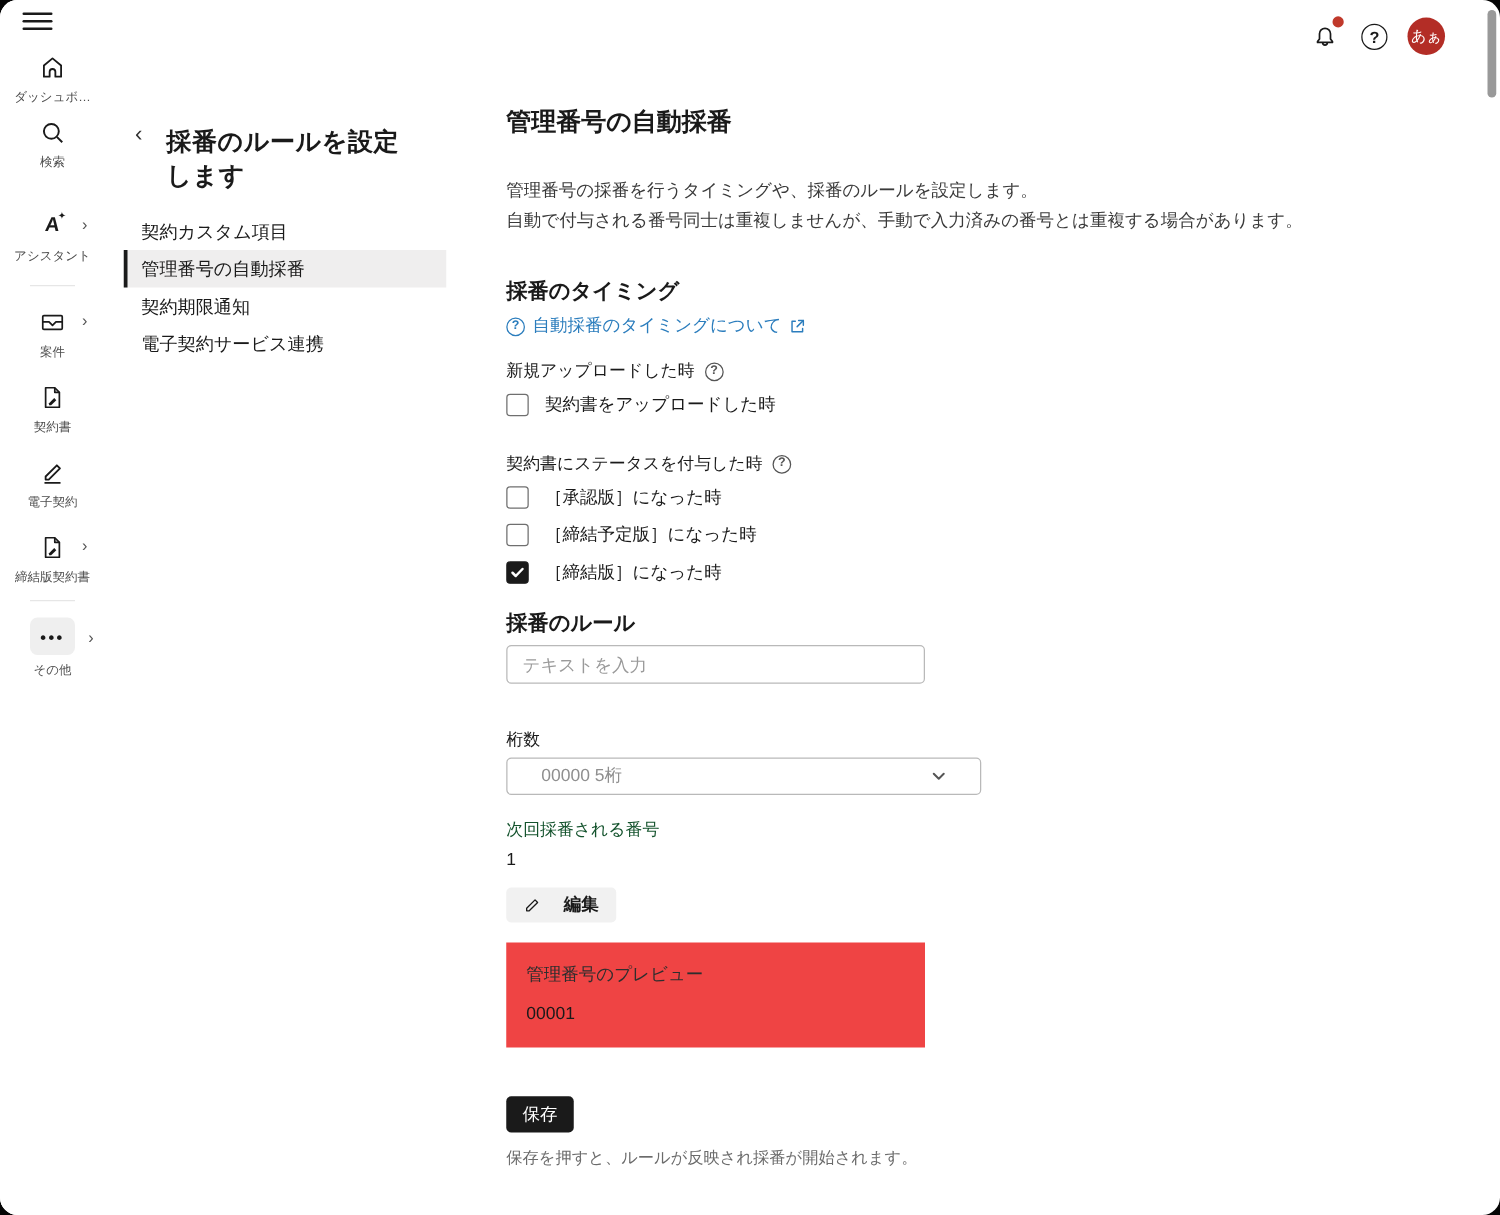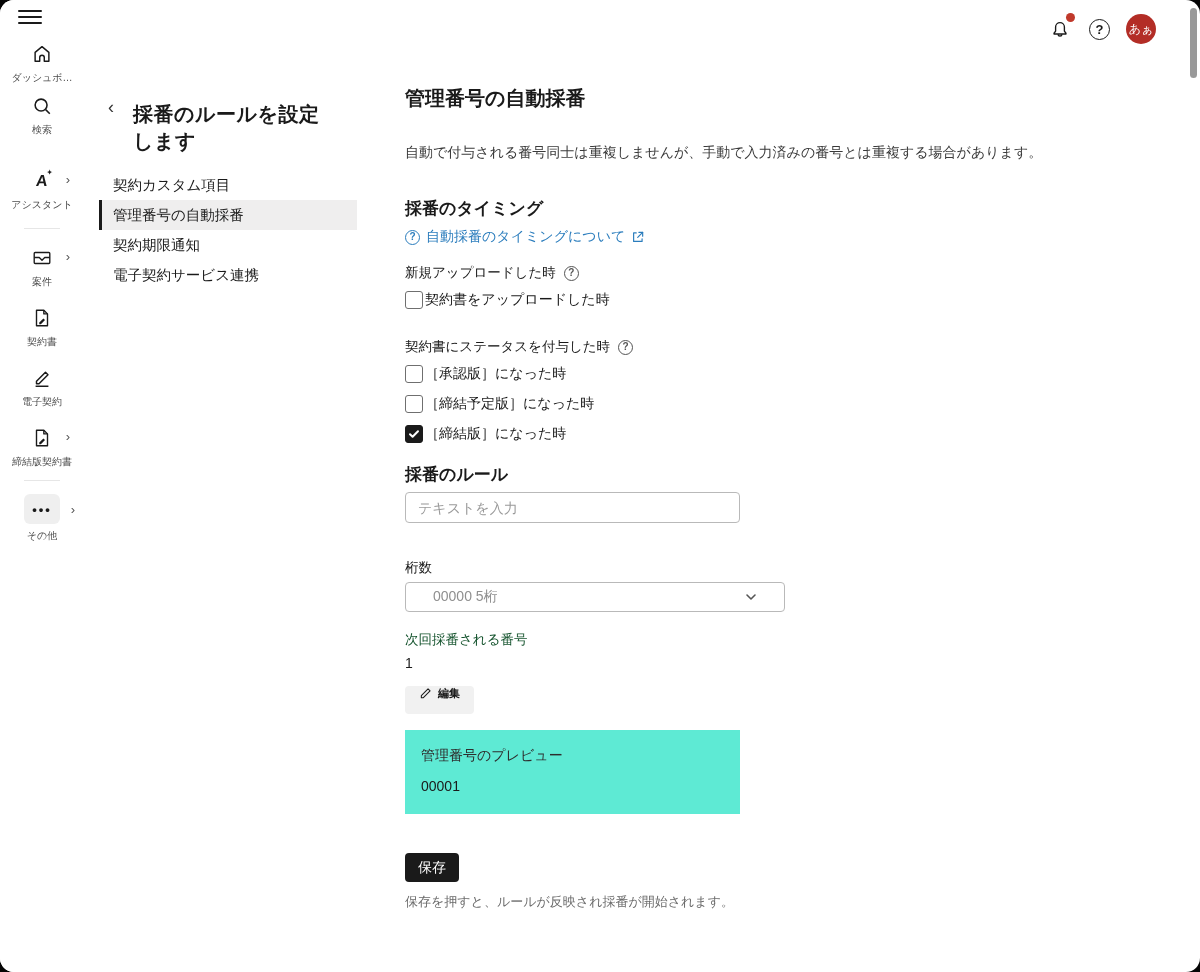--- a/index.html
+++ b/index.html
@@ -193,6 +193,7 @@
     <h1 class="page-title">管理番号の自動採番</h1>
 
     <div class="desc">
+      <div>管理番号の採番を行うタイミングや、採番のルールを設定します。</div>
       <div>自動で付与される番号同士は重複しませんが、手動で入力済みの番号とは重複する場合があります。</div>
     </div>
 

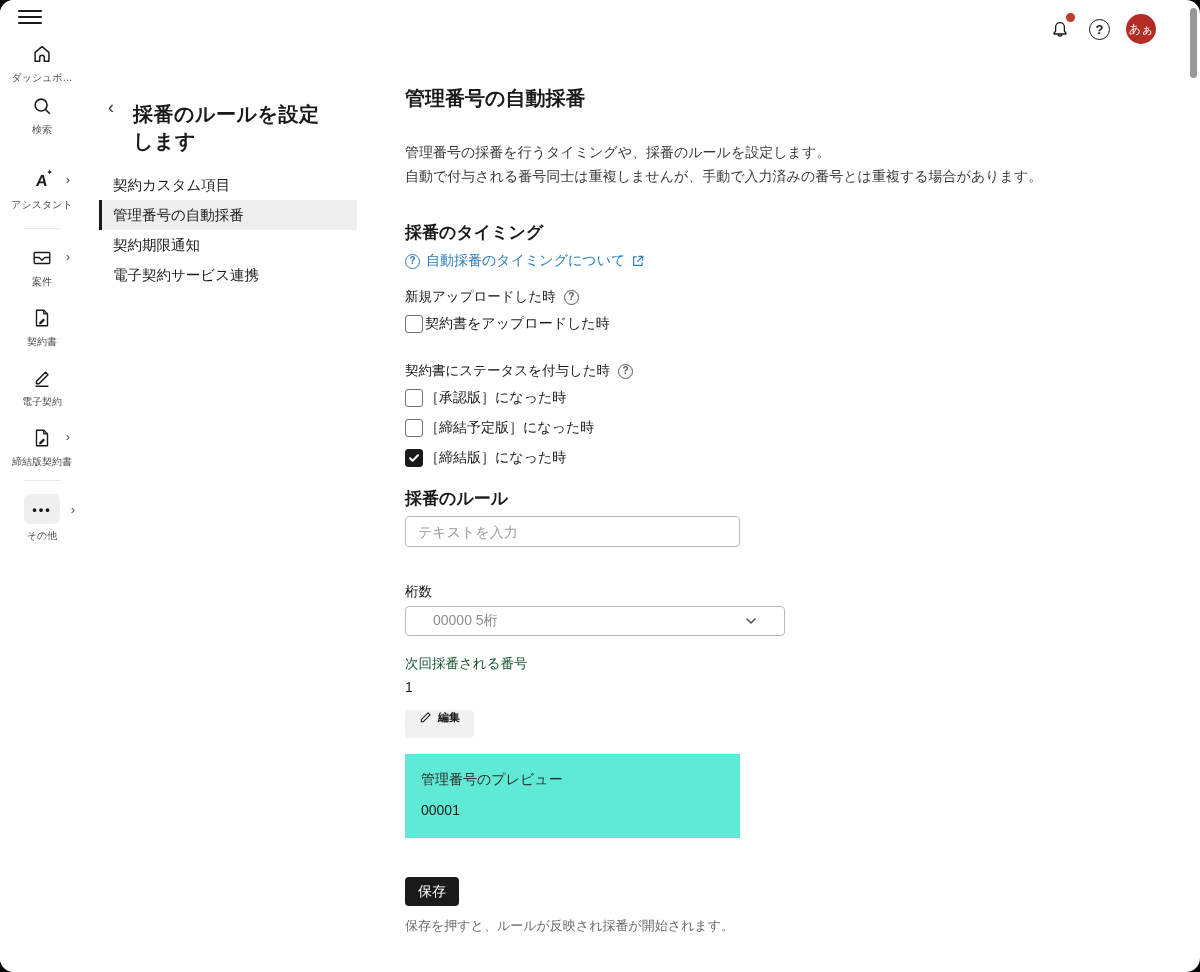--- a/index.html
+++ b/index.html
@@ -38,7 +38,7 @@
   .ext-icon svg{width:14px;height:14px;display:block;}
   .group-label{margin-top:18px;display:flex;align-items:center;gap:8px;font-size:13.5px;color:#1a1a1a;}
   .group-label .qmark{color:#555;}
-  .cb-row{margin-top:9px;display:flex;align-items:center;gap:2px;cursor:pointer;text-align:right;}
+  .cb-row{margin-top:9px;display:flex;align-items:center;gap:13px;cursor:pointer;text-align:right;}
   .cb-row + .cb-row{margin-top:12px;}
   .checkbox{box-sizing:border-box;width:18px;height:18px;border:1.5px solid #6f6f6f;border-radius:3px;background:#fff;display:flex;align-items:center;justify-content:center;flex:0 0 auto;}
   .checkbox.checked{background:#1a1a1a;border-color:#1a1a1a;}

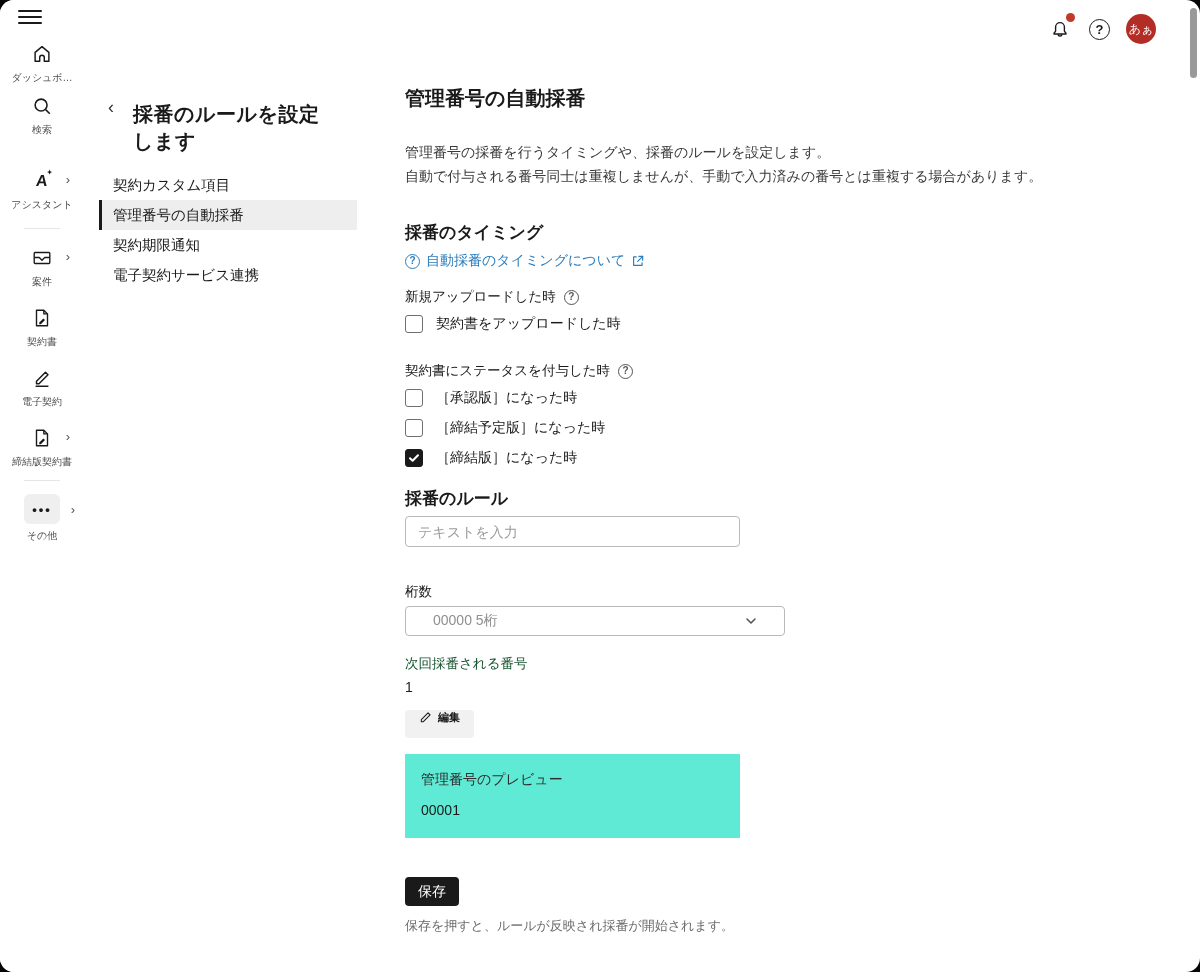--- a/index.html
+++ b/index.html
@@ -56,7 +56,7 @@
   .select .chev svg{width:12px;height:12px;display:block;}
   .next-label{margin-top:19px;font-size:13.5px;color:#14532d;}
   .next-value{margin-top:6px;font-size:14px;color:#1a1a1a;}
-  .edit-btn{margin-top:15px;display:inline-flex;align-items:flex-start;gap:5px;height:28px;padding:0 14px;background:#f1f1f1;border:none;border-radius:4px;font-size:11px;font-weight:700;color:#1a1a1a;font-family:inherit;cursor:pointer;}
+  .edit-btn{margin-top:15px;display:inline-flex;align-items:center;gap:18px;height:28px;padding:0 14px;background:#f1f1f1;border:none;border-radius:4px;font-size:14px;font-weight:700;color:#1a1a1a;font-family:inherit;cursor:pointer;}
   .edit-btn svg{width:14px;height:14px;}
   .preview-box{margin-top:16px;width:303px;background:#5eead4;padding:17px 16px 20px;}
   .preview-title{font-size:14px;color:#2e2e2e;}

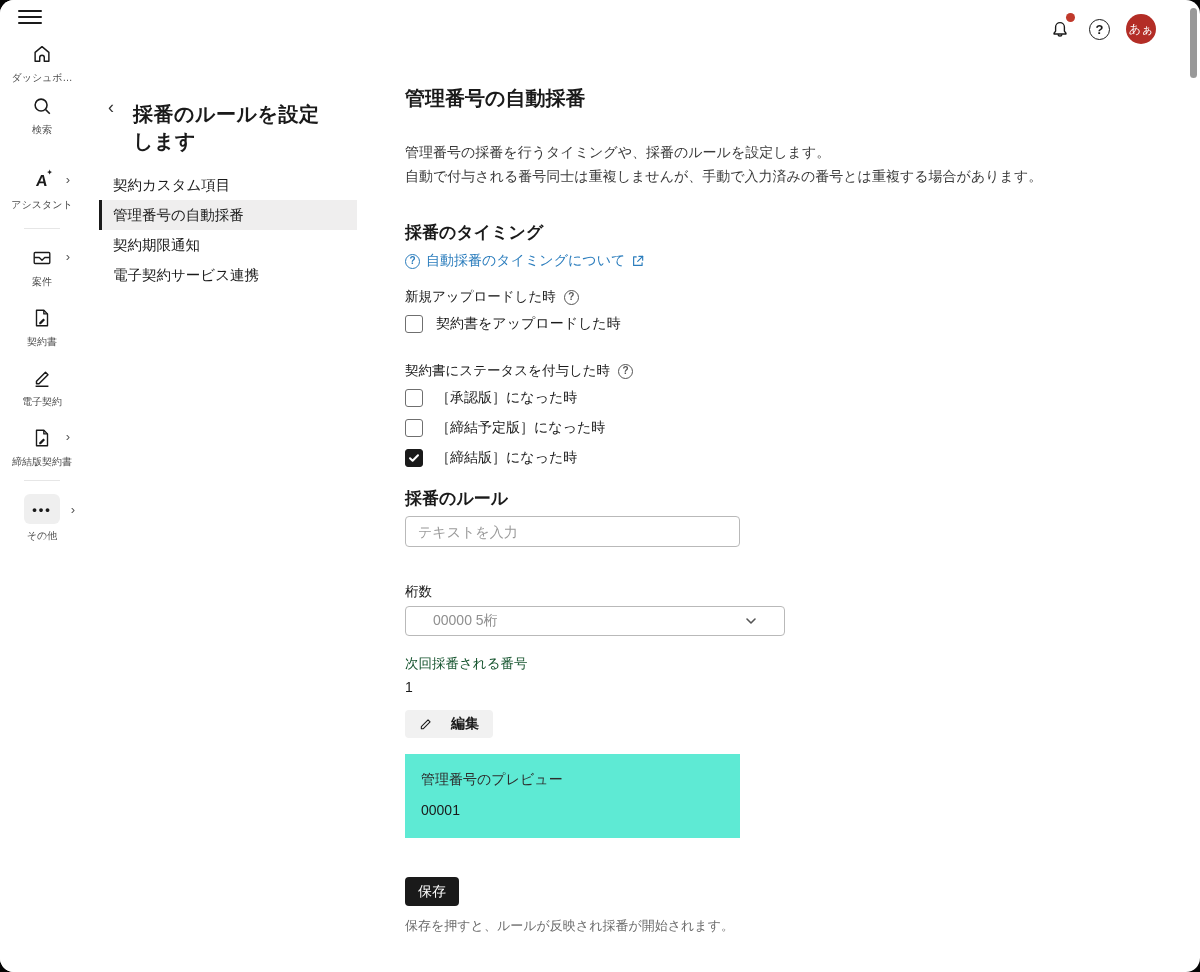--- a/index.html
+++ b/index.html
@@ -58,7 +58,7 @@
   .next-value{margin-top:6px;font-size:14px;color:#1a1a1a;}
   .edit-btn{margin-top:15px;display:inline-flex;align-items:center;gap:18px;height:28px;padding:0 14px;background:#f1f1f1;border:none;border-radius:4px;font-size:14px;font-weight:700;color:#1a1a1a;font-family:inherit;cursor:pointer;}
   .edit-btn svg{width:14px;height:14px;}
-  .preview-box{margin-top:16px;width:303px;background:#5eead4;padding:17px 16px 20px;}
+  .preview-box{margin-top:16px;width:303px;background:#ef4444;padding:17px 16px 20px;}
   .preview-title{font-size:14px;color:#2e2e2e;}
   .preview-value{margin-top:13px;font-size:14px;color:#1a1a1a;}
   .save-btn{margin-top:39px;display:inline-flex;align-items:center;height:29px;padding:0 13px;background:#1a1a1a;color:#fff;border:none;border-radius:4px;font-size:14px;font-weight:400;font-family:inherit;cursor:pointer;}

